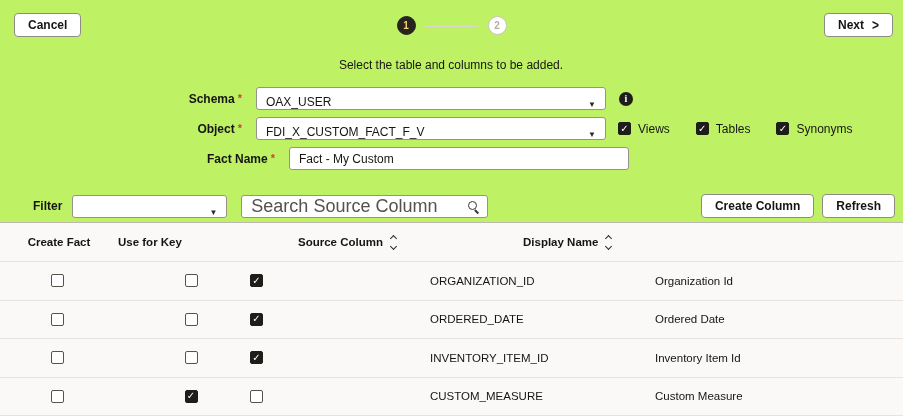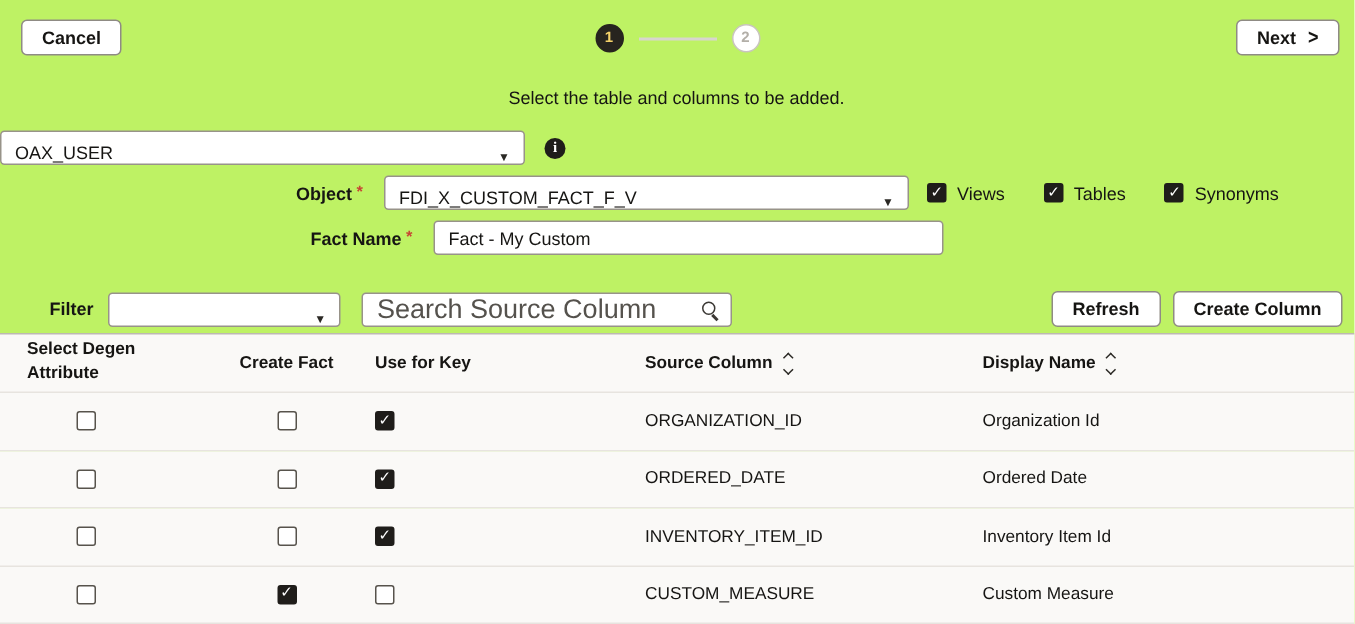--- a/index.html
+++ b/index.html
@@ -103,6 +103,9 @@
   <div class="subtitle">Select the table and columns to be added.</div>
 
   <div class="form-row" style="top:87px;">
+    <div class="form-label">
+      <span>Schema</span><span class="req">*</span>
+    </div>
     <div class="dropdown">
       <span class="dd-value">OAX_USER</span>
       <span class="dd-caret">▼</span>

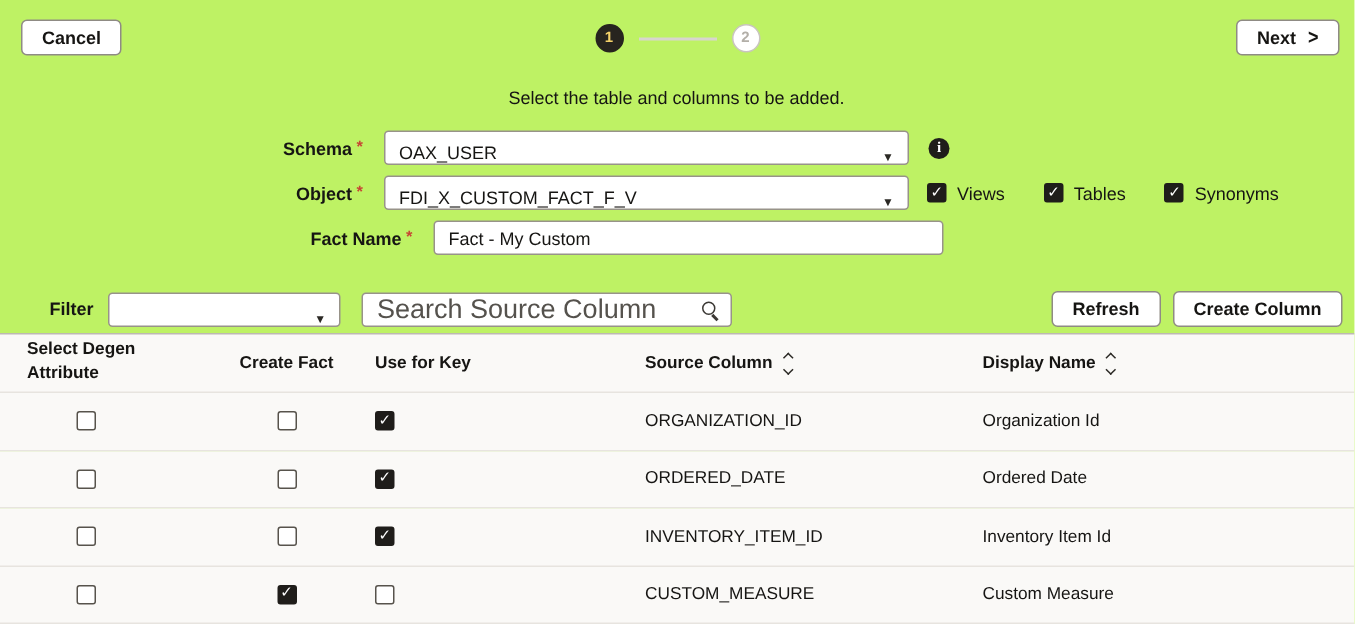--- a/index.html
+++ b/index.html
@@ -155,8 +155,8 @@
       <span class="search-icon"></span>
     </div>
     <div class="toolbar-spacer"></div>
+    <button class="btn">Create Column</button>
     <button class="btn">Refresh</button>
-    <button class="btn">Create Column</button>
   </div>
 
   <div class="grid">

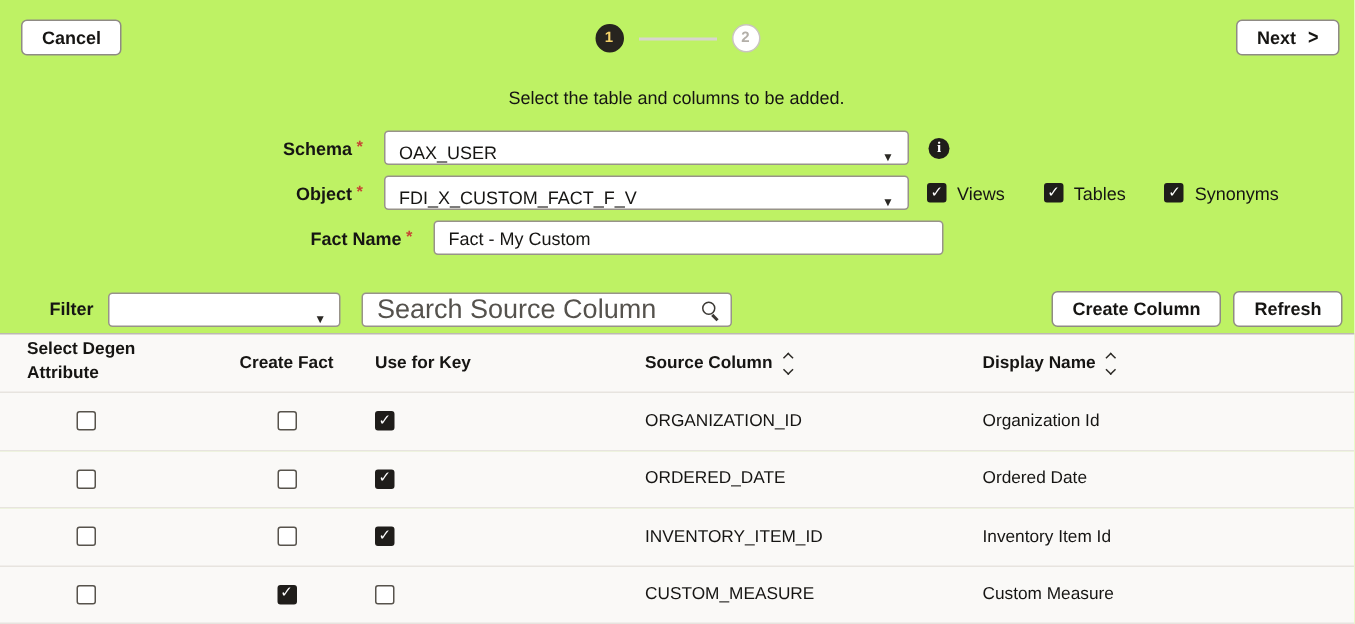--- a/index.html
+++ b/index.html
@@ -161,9 +161,6 @@
 
   <div class="grid">
     <div class="grid-header">
-      <div class="c1">
-        <div class="hdr-wrap">Select Degen Attribute</div>
-      </div>
       <div class="c2">
         <span>Create Fact</span>
       </div>

